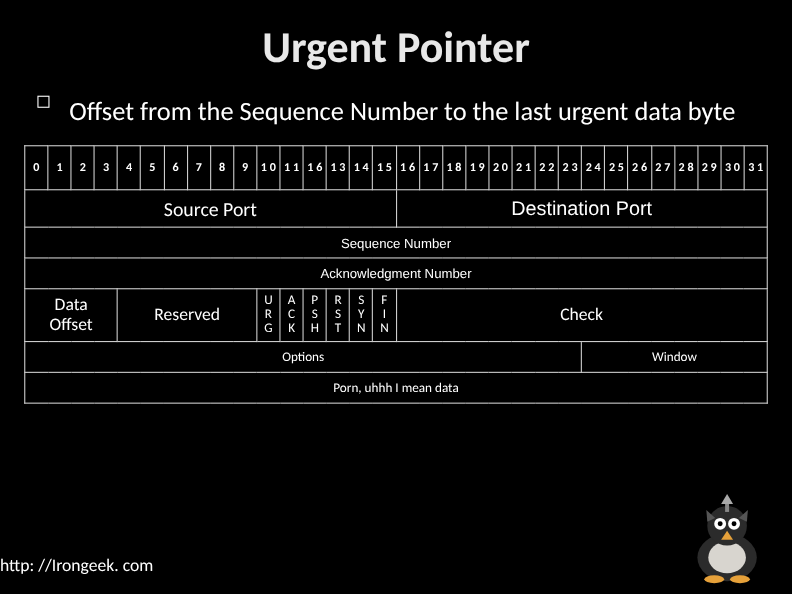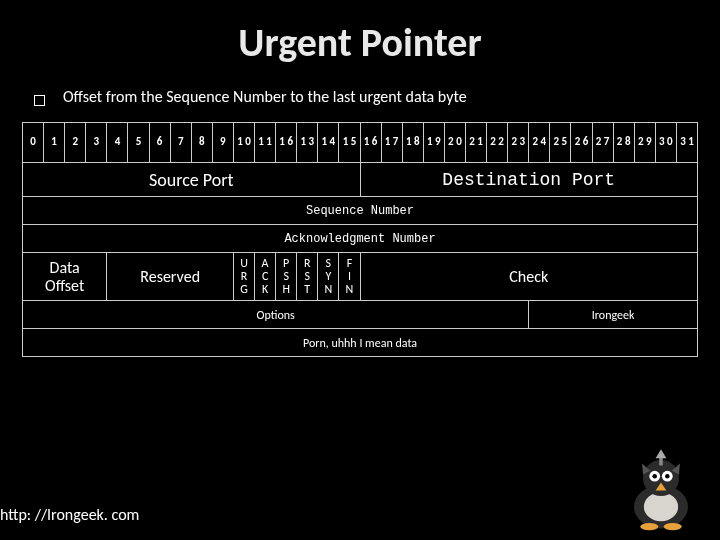--- a/index.html
+++ b/index.html
@@ -5,7 +5,7 @@
 *{margin:0;padding:0;box-sizing:border-box}
 body{background:#000;color:#fff;font-family:Calibri,Arial,sans-serif;width:720px;height:540px;overflow:hidden;position:relative}
 .title{font-size:40px;font-weight:bold;text-align:center;padding:18px 0 20px;color:#e8e8e8}
-.bullet-row{display:flex;align-items:flex-end;padding:0 34px 16px;font-size:16px}
+.bullet-row{display:flex;align-items:flex-start;padding:0 34px 16px;font-size:24px}
 .bullet-box{width:11px;height:11px;border:1.5px solid #fff;margin-right:18px;flex-shrink:0}
 .tbl{margin:0 22px;border-collapse:collapse;table-layout:fixed;width:676px}
 .tbl td{border:1px solid #ccc;text-align:center;vertical-align:middle;font-size:12px}

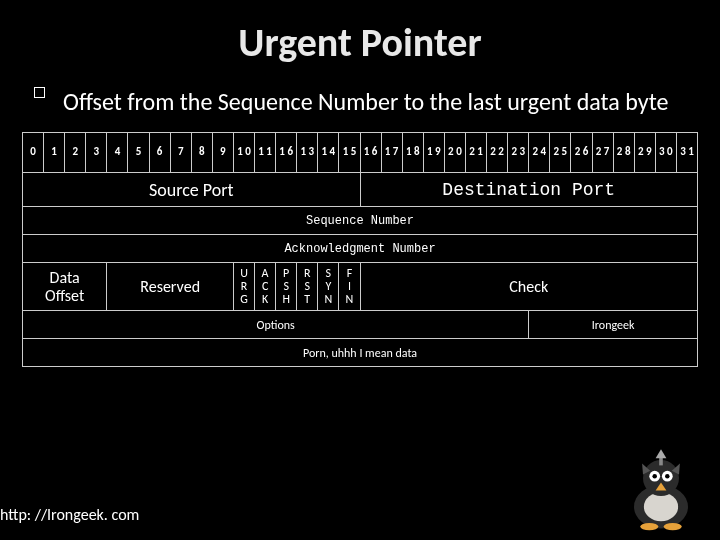--- a/index.html
+++ b/index.html
@@ -11,7 +11,7 @@
 .tbl td{border:1px solid #ccc;text-align:center;vertical-align:middle;font-size:12px}
 .bits td{width:21px;height:40px;font-weight:bold;font-size:11px;line-height:1.1}
 .row2 td{height:34px;font-size:18px}
-.mono{font-family:Liberation Mono, monospace;font-size:16px}
+.mono{font-family:Liberation Sans, sans-serif;font-size:16px}
 .seq td,.ack td{height:28px}
 .flags td{height:48px;line-height:1.1;font-size:12px}
 .flags .wide{font-size:16px}

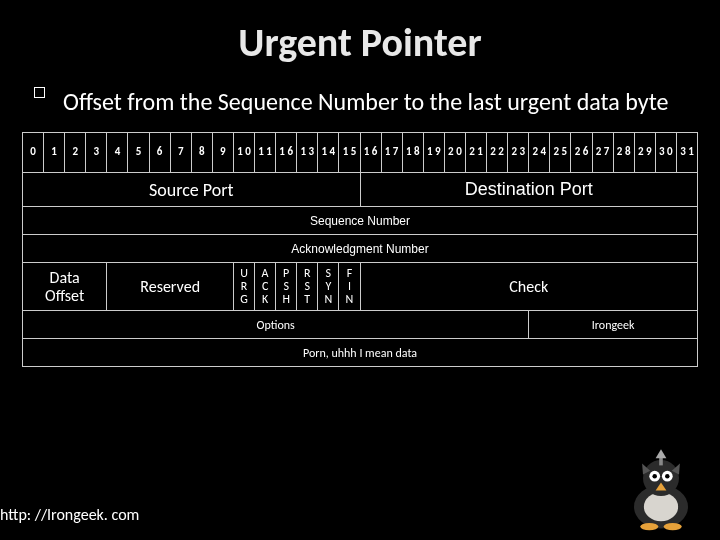--- a/index.html
+++ b/index.html
@@ -103,7 +103,7 @@
 </tr>
 <tr class="op">
 <td colspan="24">Options</td>
-<td colspan="8">Irongeek</td>
+<td colspan="8">Window</td>
 </tr>
 <tr class="data">
         <td colspan="32">Porn, uhhh I mean data</td>

